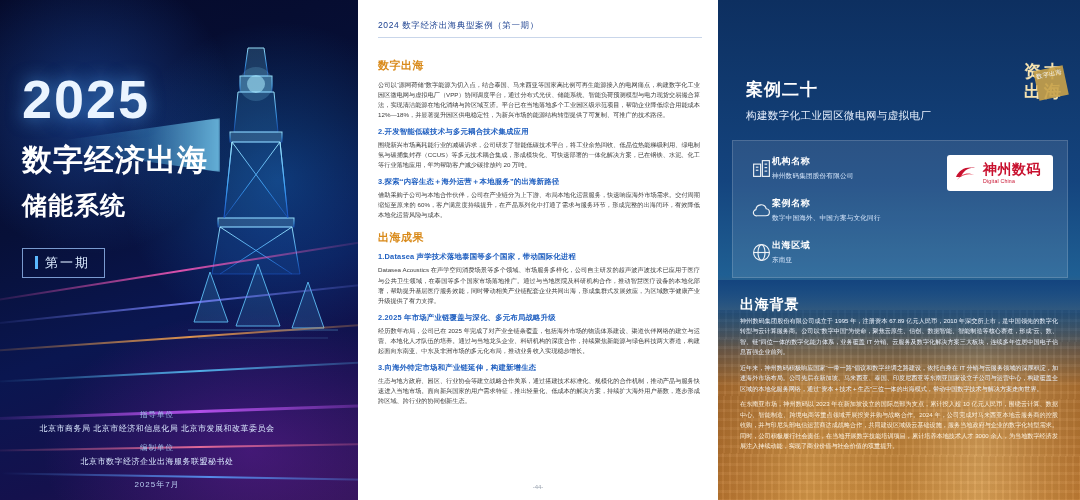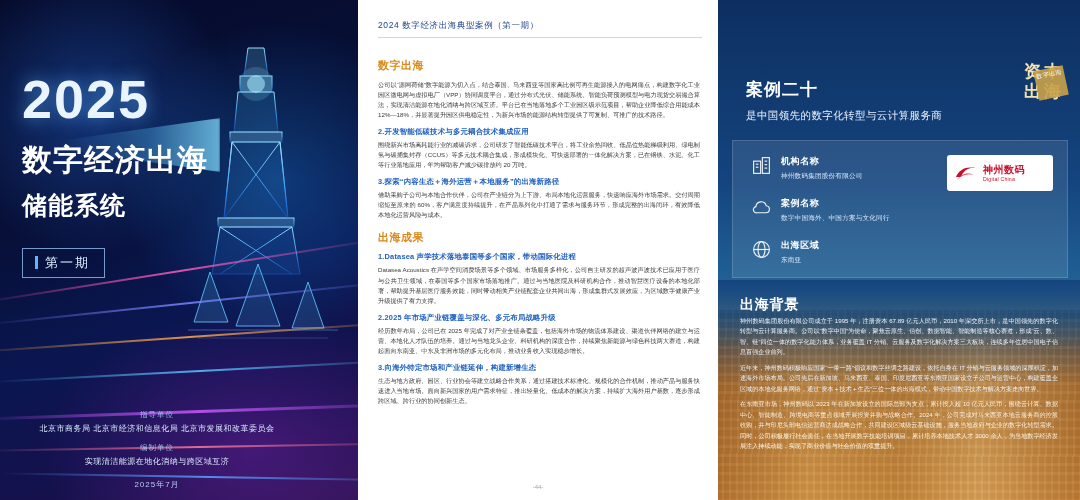--- a/index.html
+++ b/index.html
@@ -488,7 +488,7 @@
 
     <div class="case-head">
       <div class="case-no">案例二十</div>
-      <div class="case-sub">是中国领先的数字化转型与云计算服务商</div>
+      <div class="case-sub">构建数字化工业园区微电网与虚拟电厂</div>
     </div>
 
     <div class="case-badge">

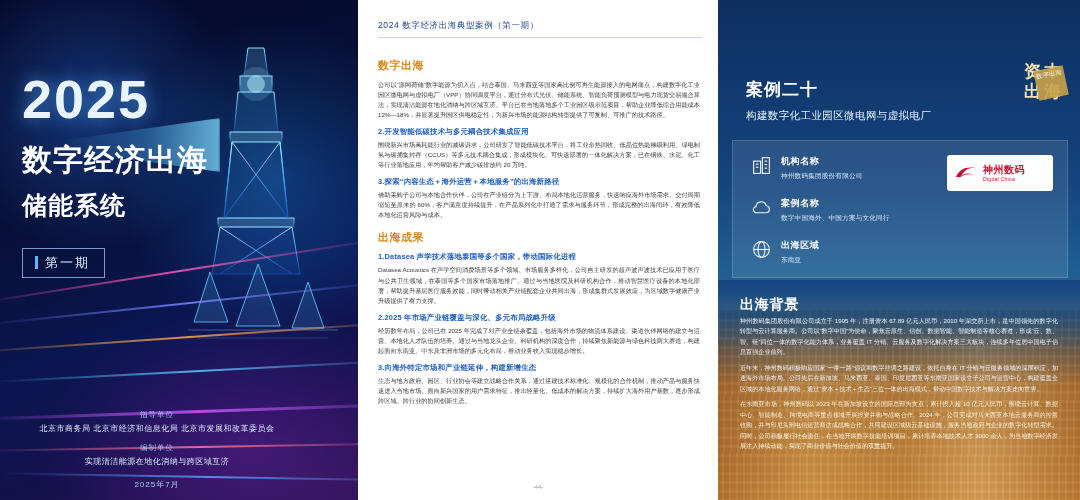--- a/index.html
+++ b/index.html
@@ -285,8 +285,7 @@
     position: absolute;
     left: 18px;
     display: flex;
-    align-items: flex-start;
-    gap: 9px;
+    align-items: center;
   }
   .info-row.r1 { top: 14px; }
   .info-row.r2 { top: 56px; }

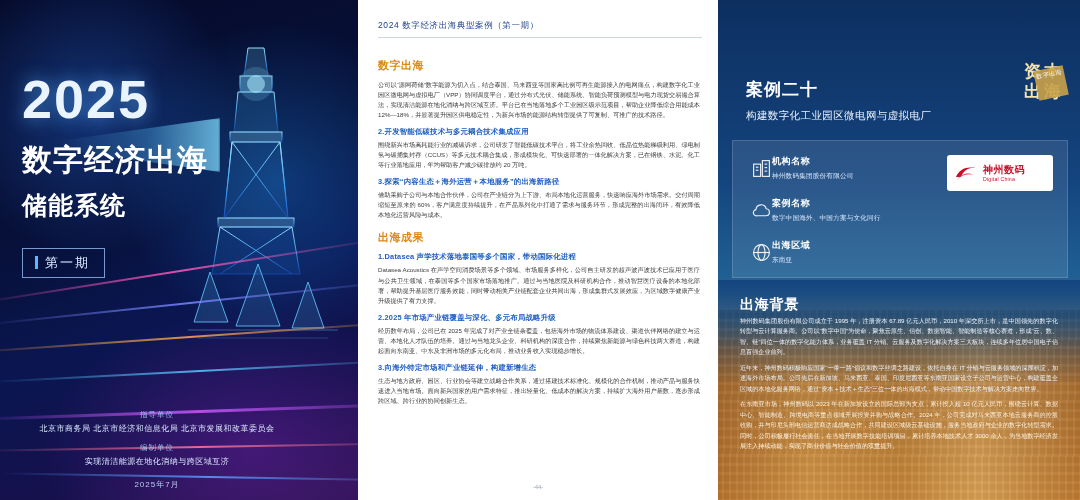--- a/index.html
+++ b/index.html
@@ -324,7 +324,7 @@
     flex: 0 0 26px;
   }
   .logo-text-cn {
-    font-size: 10px;
+    font-size: 14px;
     font-weight: bold;
     color: #c8102e;
     letter-spacing: .5px;

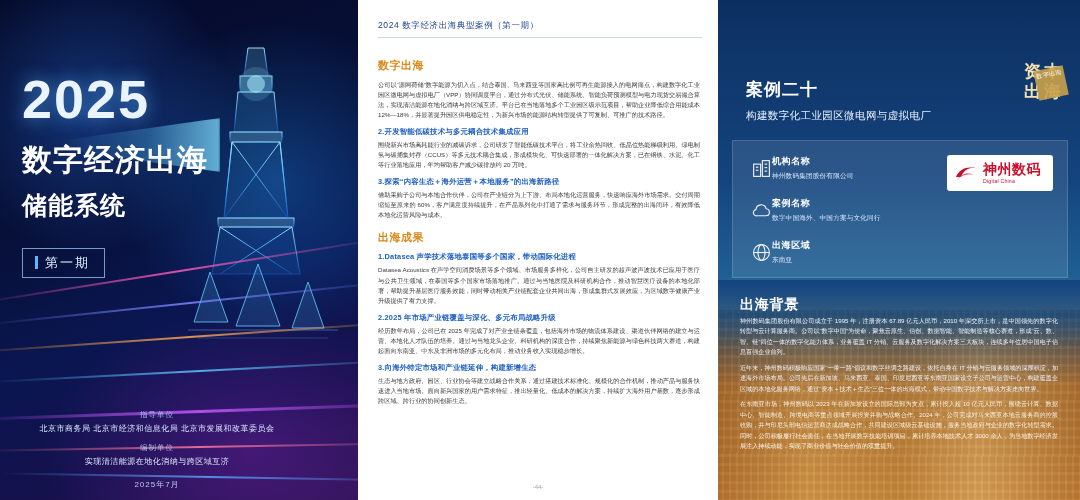--- a/index.html
+++ b/index.html
@@ -443,7 +443,7 @@
       <div class="cf-label">指导单位</div>
       <div class="cf-org">北京市商务局 北京市经济和信息化局   北京市发展和改革委员会</div>
       <div class="cf-label" style="margin-top:9px;">编制单位</div>
-      <div class="cf-org">实现清洁能源在地化消纳与跨区域互济</div>
+      <div class="cf-org">北京市数字经济企业出海服务联盟秘书处</div>
       <div class="cf-date">2025年7月</div>
     </div>
   </div>

